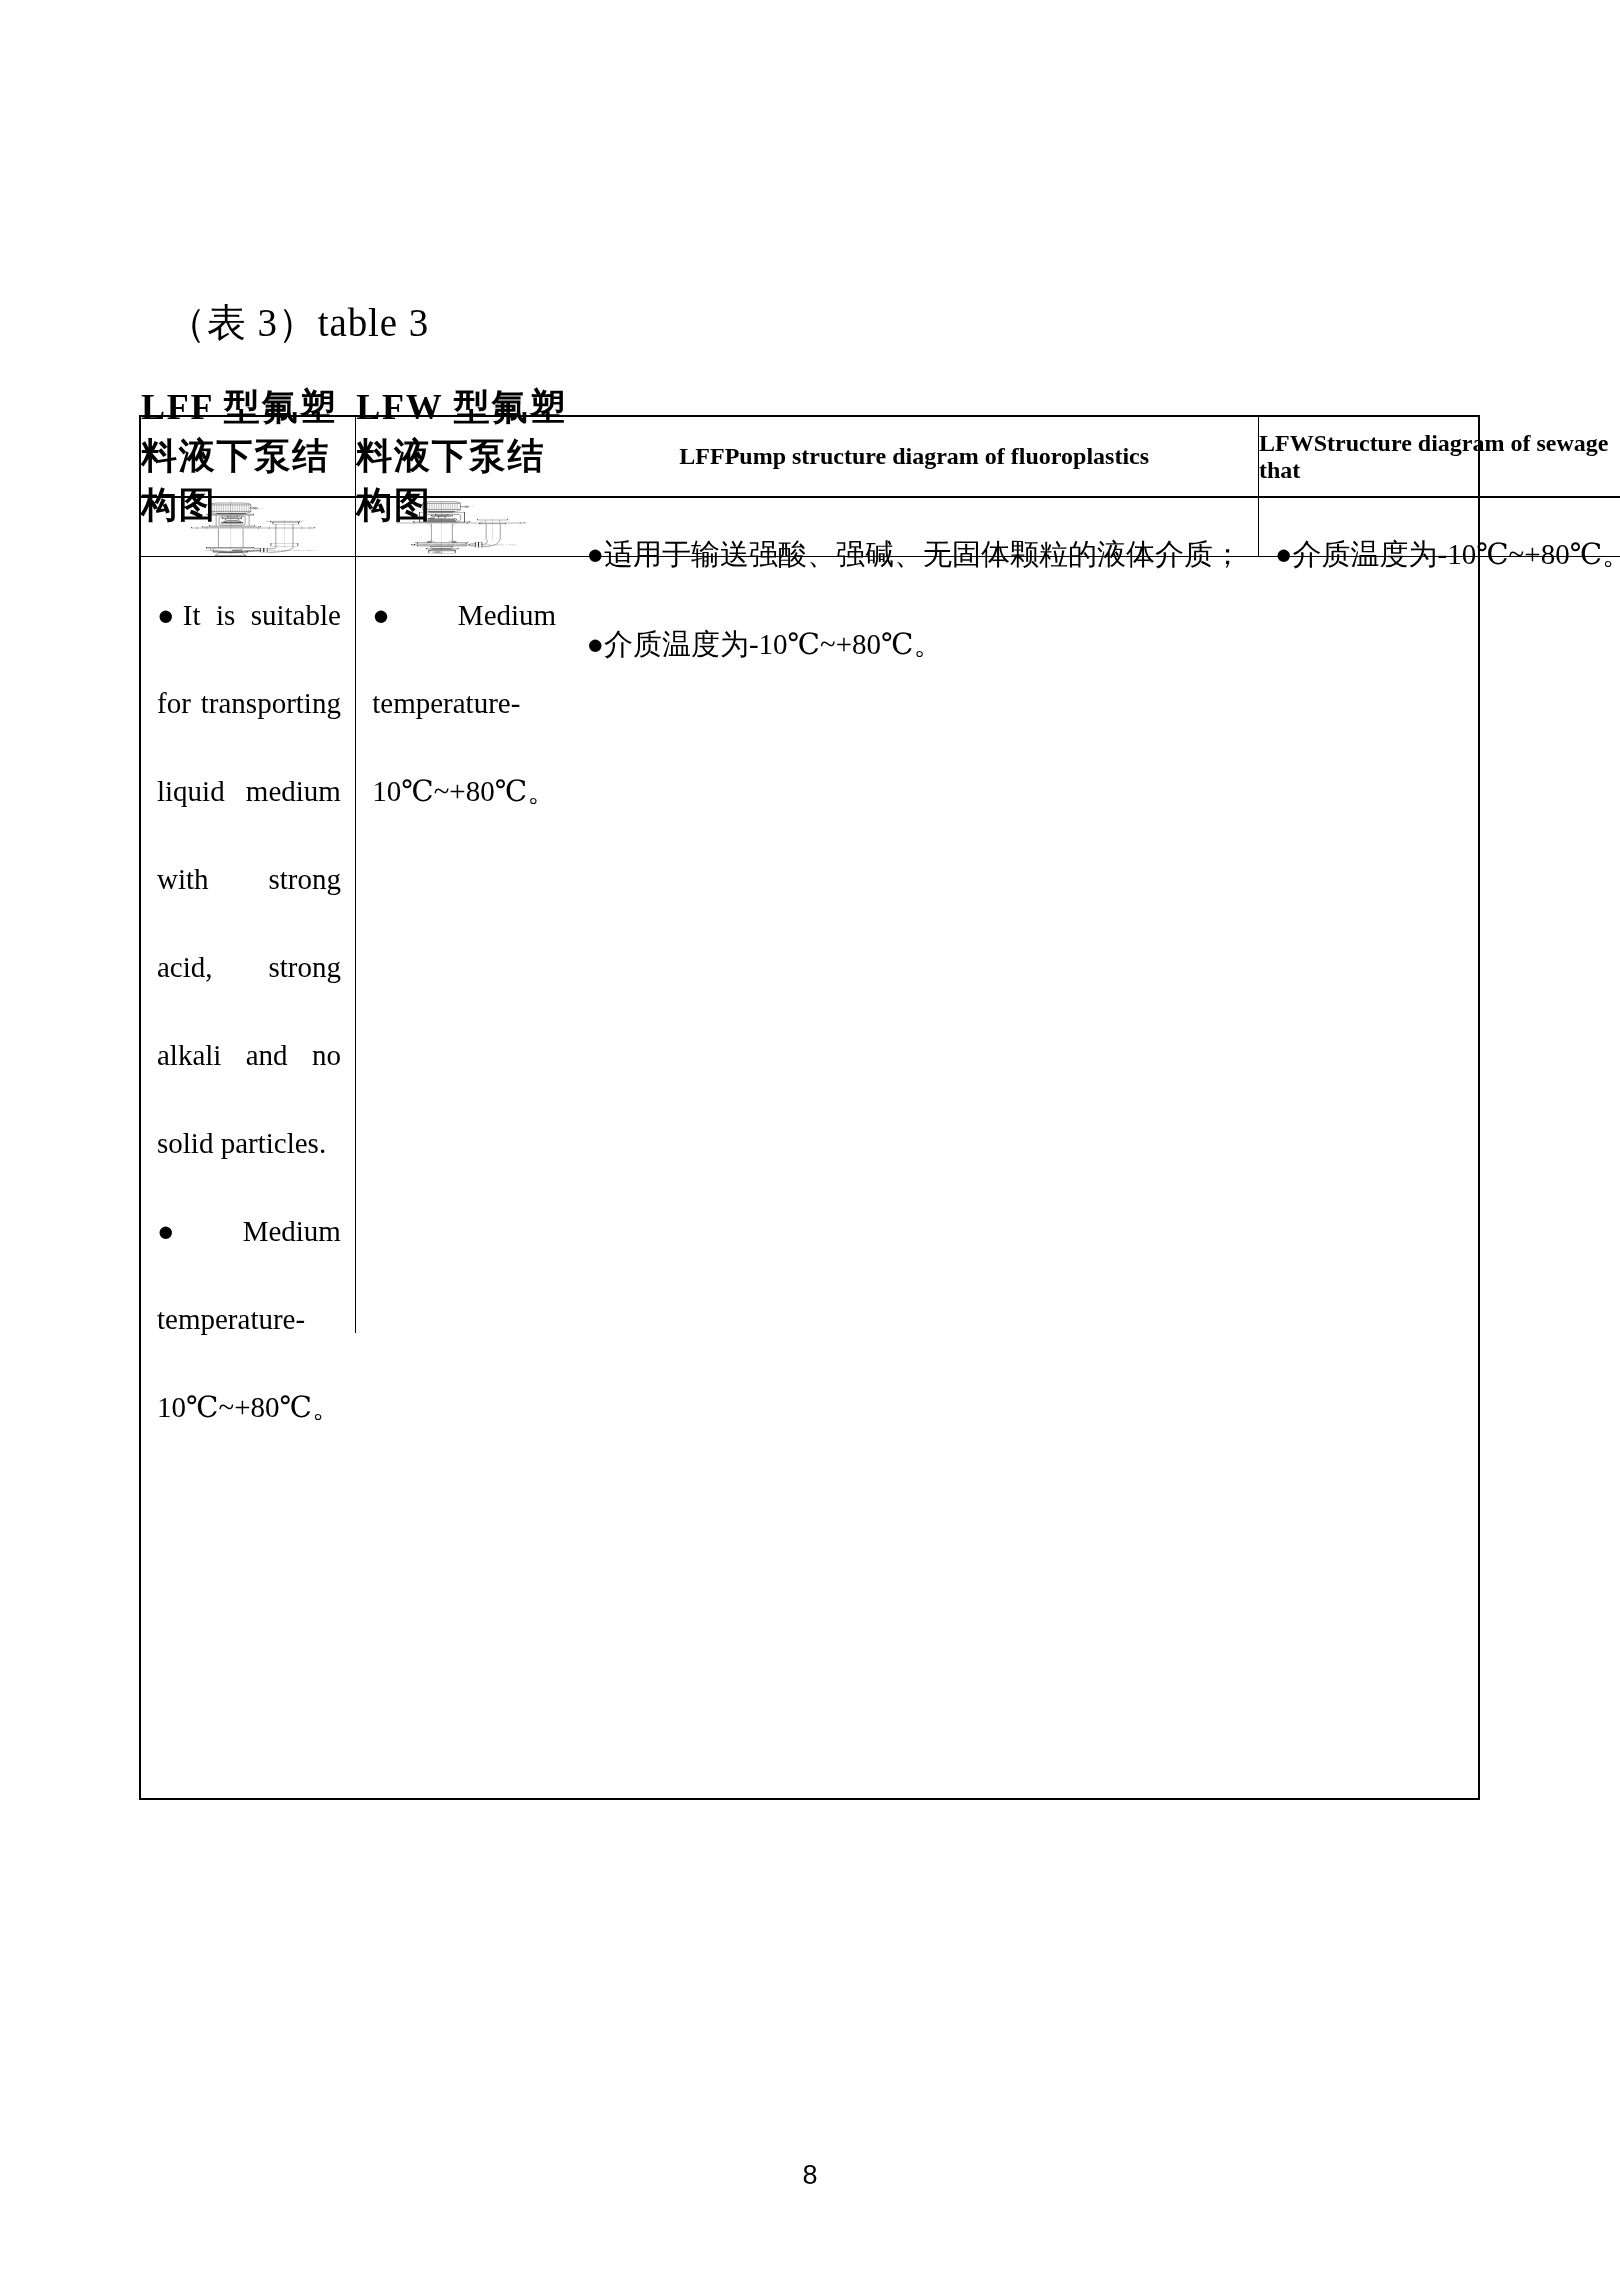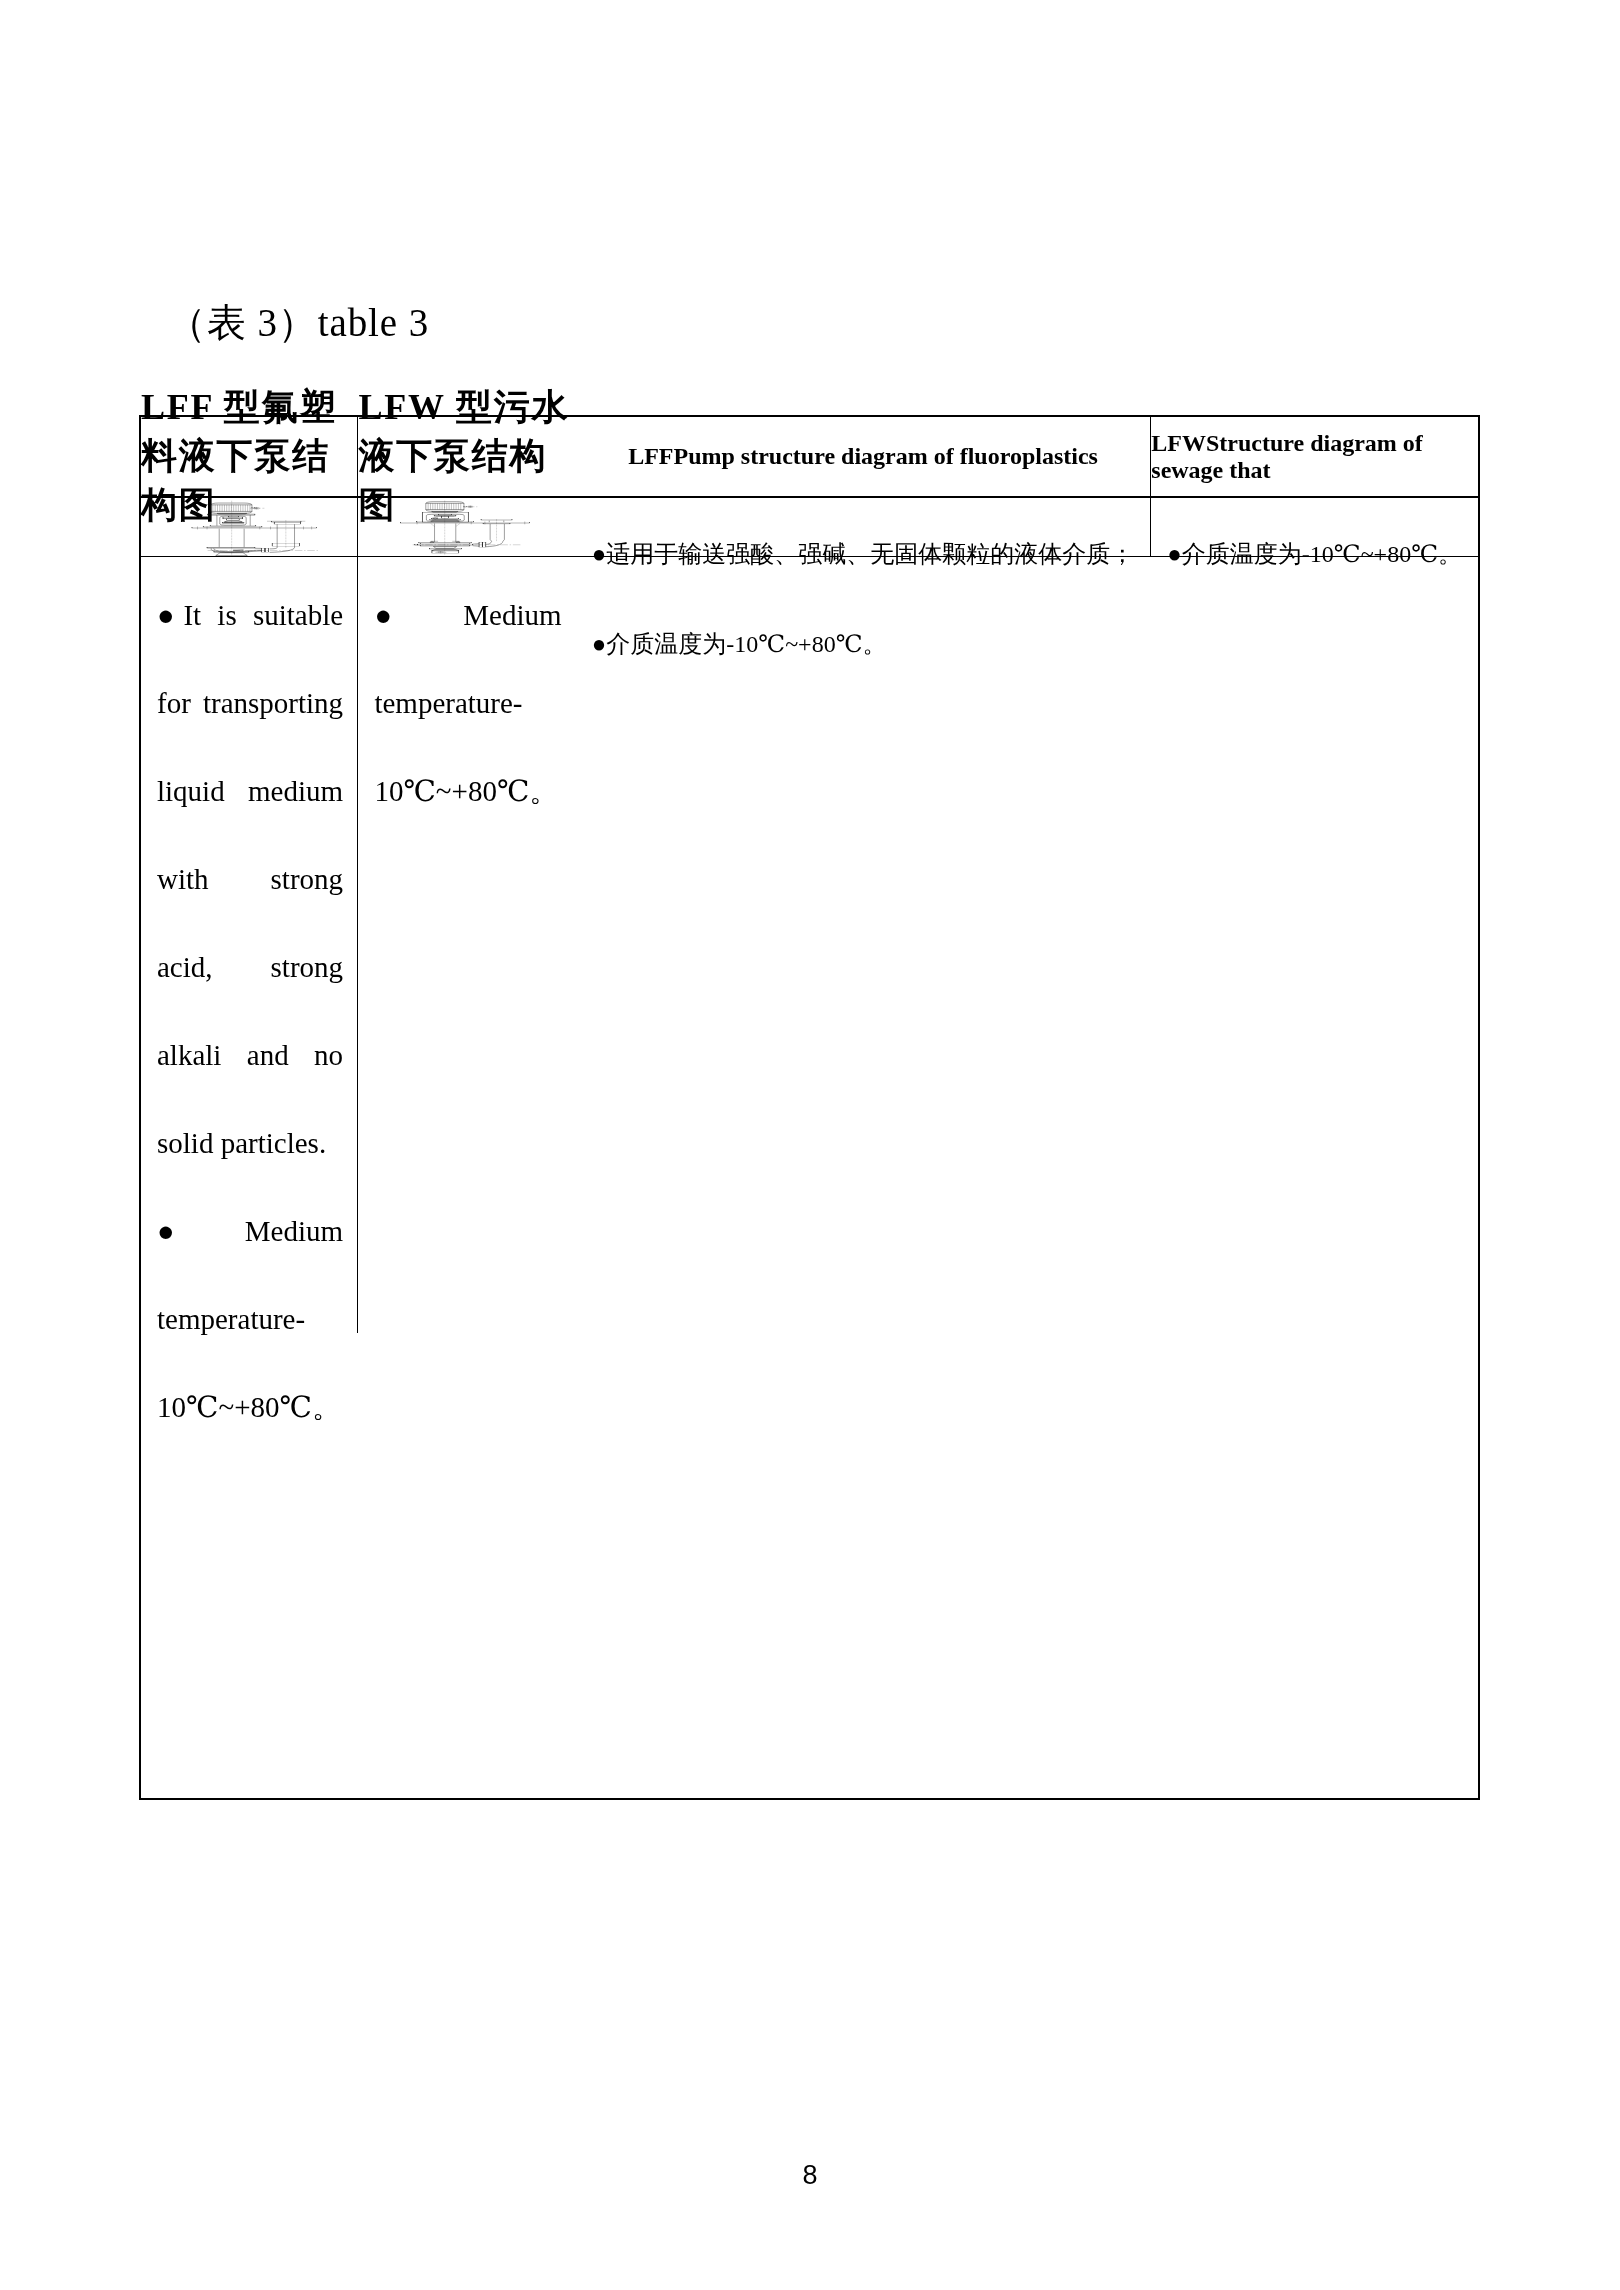--- a/index.html
+++ b/index.html
@@ -61,7 +61,7 @@
       <span class="hdr-cn">LFF 型氟塑料液下泵结构图</span>
     </div>
     <div class="cell row1">
-      <span class="hdr-cn">LFW 型污水液下泵结构图</span>
+      <span class="hdr-cn">LFW 型氟塑料液下泵结构图</span>
     </div>
 
     <div class="cell left row2">

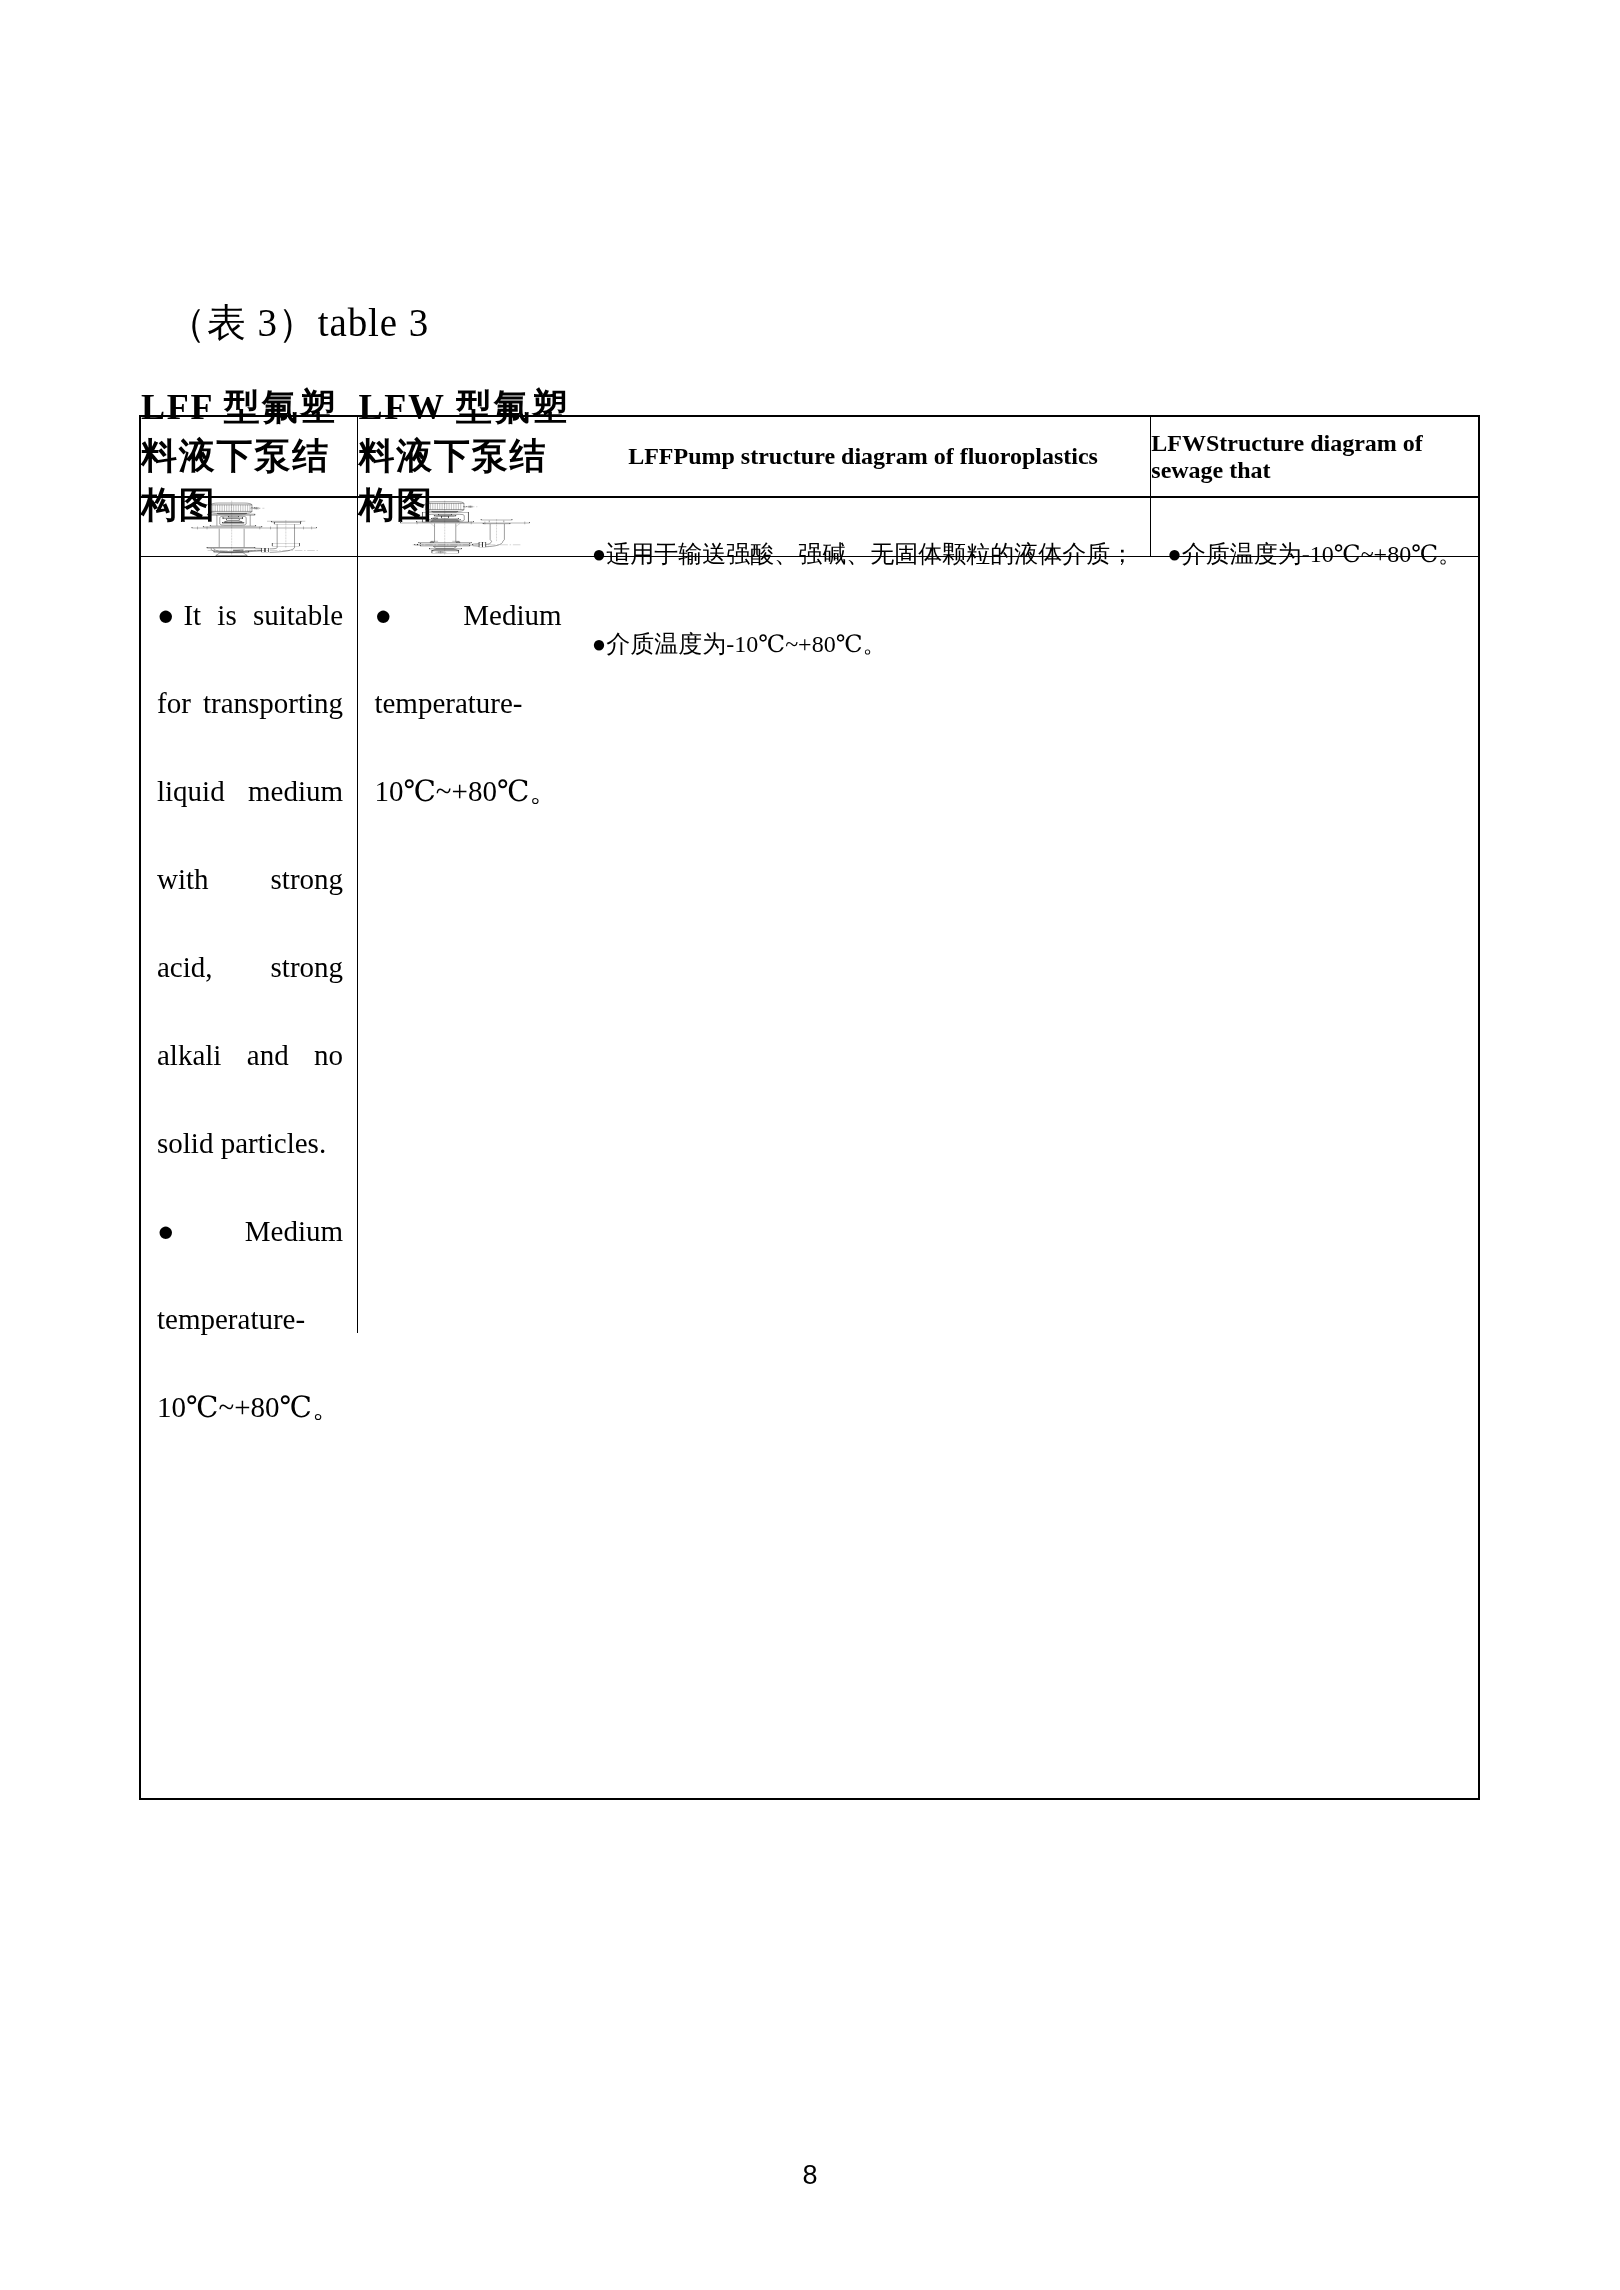--- a/index.html
+++ b/index.html
@@ -33,7 +33,7 @@
   .row5{padding:14.3px 14.3px 0 16px;}
   .hdr-cn{font-size:36px;font-weight:bold;letter-spacing:1.8px;}
   .hdr-en{font-size:24px;font-weight:bold;}
-  .notes-cn p{margin:0;font-size:24px;line-height:90px;white-space:nowrap;}
+  .notes-cn p{margin:0;font-size:29px;line-height:90px;white-space:nowrap;}
   .notes-en p{margin:0;font-size:29px;line-height:88px;text-align:justify;}
   .diagram-svg{position:absolute;left:0;top:0;width:100%;height:100%;}
   .page-number{

